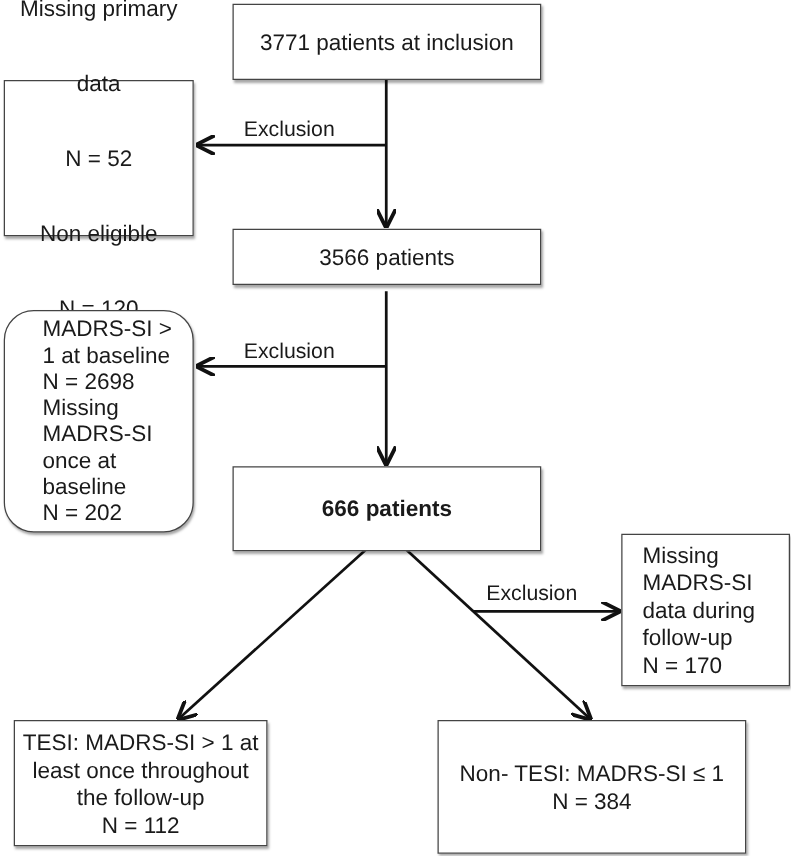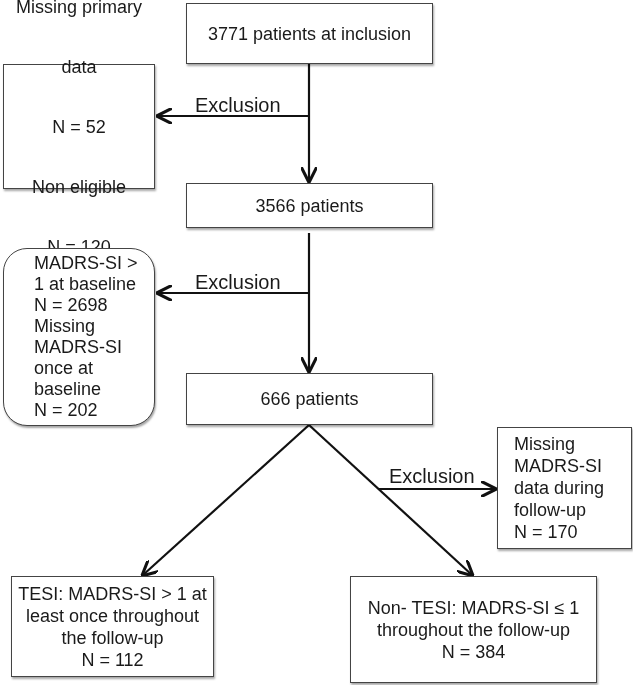--- a/index.html
+++ b/index.html
@@ -12,7 +12,7 @@
   .box.left-align { align-items:flex-start; text-align:left; padding-left:30px;border-radius:24px; }
   .box.left-align2 { align-items:flex-start; text-align:left; padding-left:16px; }
   .line { display:block; white-space:nowrap; }
-  .label { position:absolute; font-size:20px; white-space:nowrap; }
+  .label { position:absolute; font-size:17px; white-space:nowrap; }
   svg.conn { position:absolute; left:0; top:0; }
 </style>
 </head>

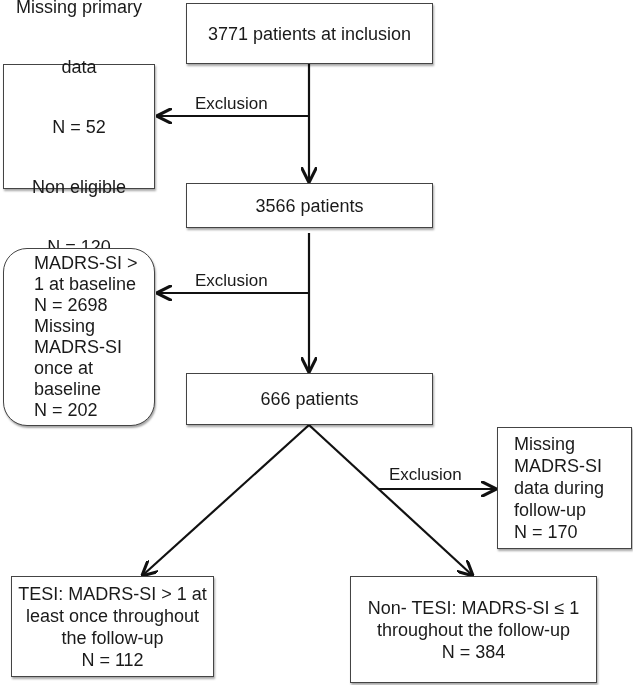--- a/index.html
+++ b/index.html
@@ -66,7 +66,7 @@
 
 <span class="label" style="left:195px;top:271px;">Exclusion</span>
 
-<div class="box" style="left:186px;top:373px;width:247px;height:52px;">
+<div class="box" style="left:186px;top:373px;width:247px;height:68px;font-weight:bold;">
   <span class="line">666 patients</span>
 </div>
 

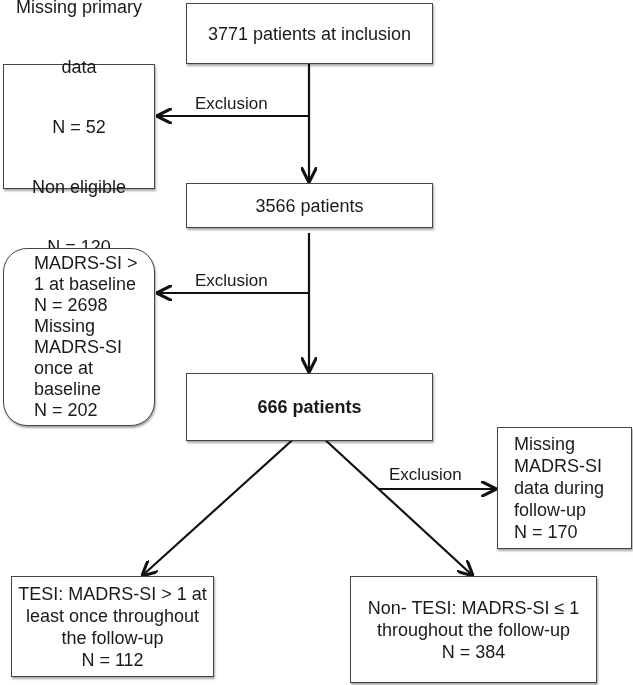--- a/index.html
+++ b/index.html
@@ -89,7 +89,6 @@
 
 <div class="box" style="left:350px;top:576px;width:247px;height:107px;">
   <span class="line">Non- TESI: MADRS-SI ≤ 1</span>
-  <span class="line">throughout the follow-up</span>
   <span class="line">N = 384</span>
 </div>
 

